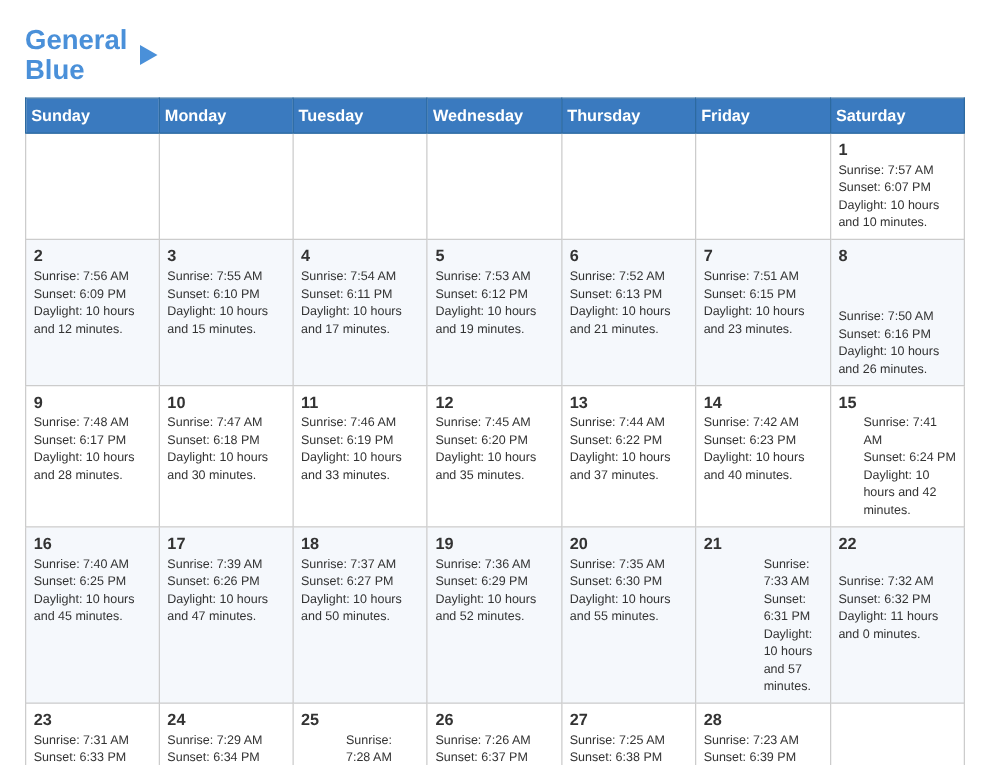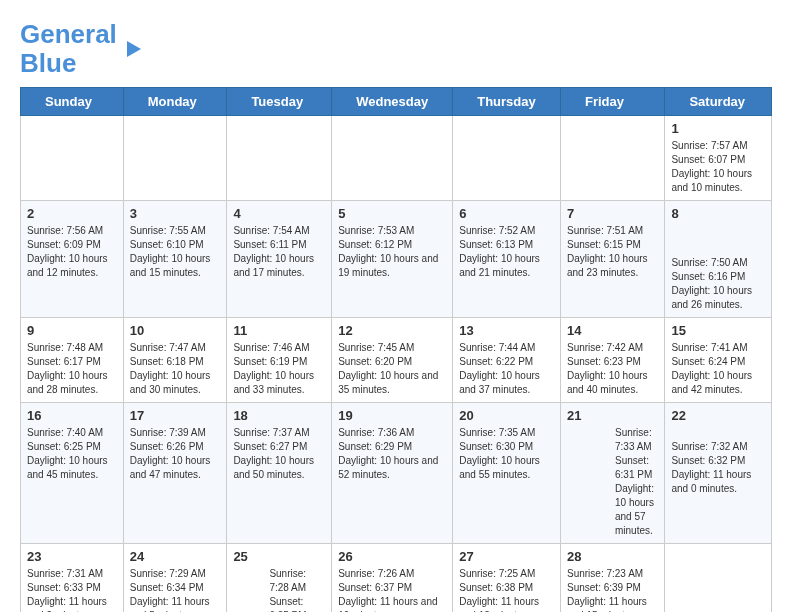--- a/index.html
+++ b/index.html
@@ -21,7 +21,7 @@
       align-items: center;
     }
     .logo-text {
-      font-size: 26px;
+      font-size: 22px;
       font-weight: bold;
       color: #333;
       line-height: 1.1;

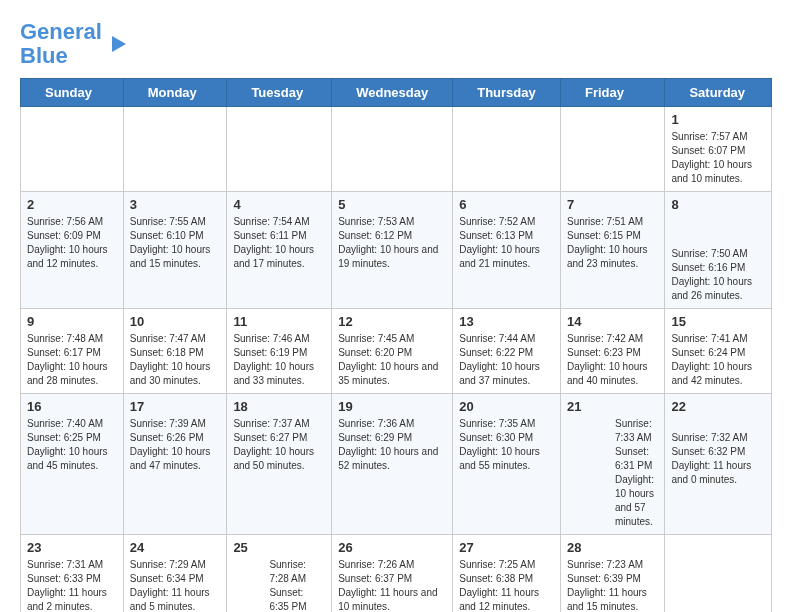--- a/index.html
+++ b/index.html
@@ -48,7 +48,7 @@
       background-color: #3a7abf;
       color: #fff;
       text-align: left;
-      padding: 6px 24px;
+      padding: 6px 4px;
       font-size: 13px;
       border: 1px solid #2d6aa0;
     }

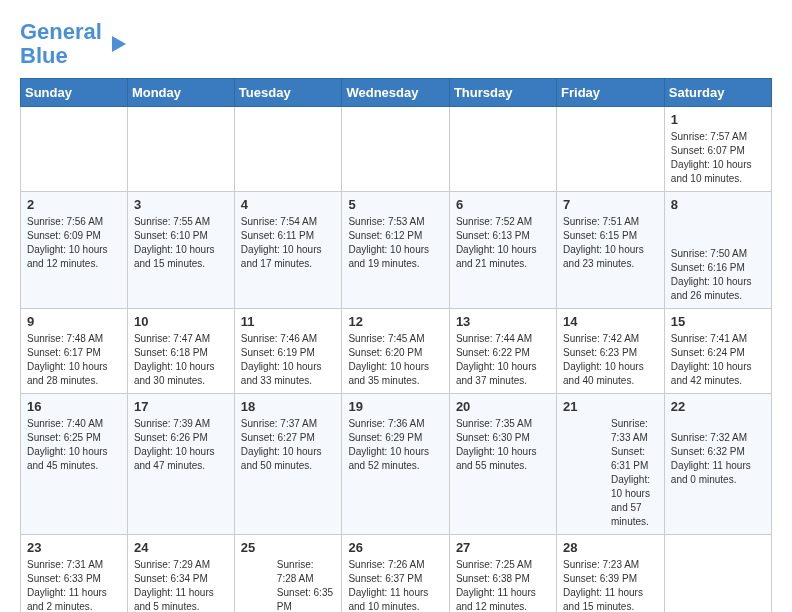--- a/index.html
+++ b/index.html
@@ -210,7 +210,7 @@
         </td>
         <td>
           <span class="day-num">15</span>
-          <div class="day-info" style="white-space: pre-wrap;">Sunrise: 7:41 AM
+          <div class="day-info" style="white-space: pre-wrap; margin-left: 20px;">Sunrise: 7:41 AM
 Sunset: 6:24 PM
 Daylight: 10 hours and 42 minutes.</div>
         </td>

